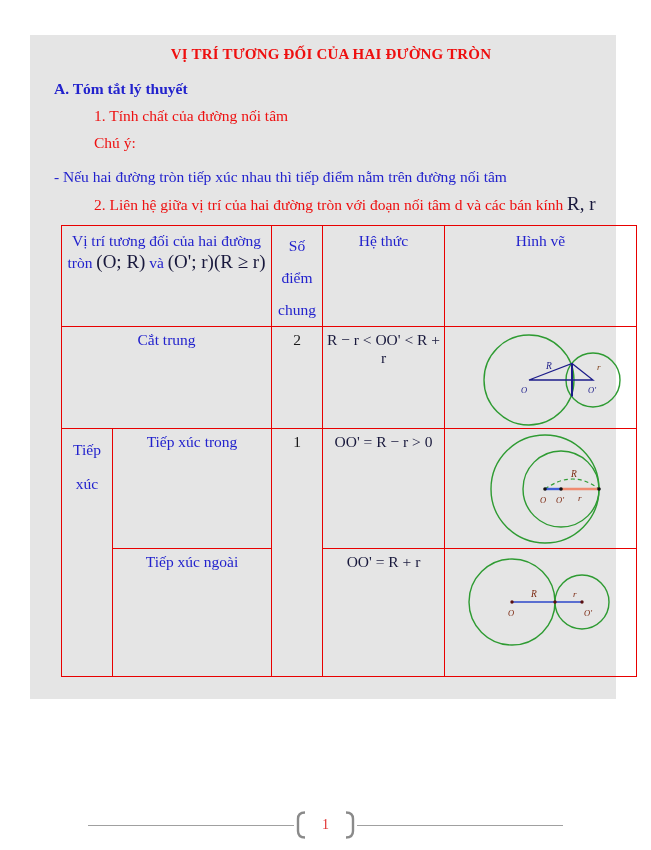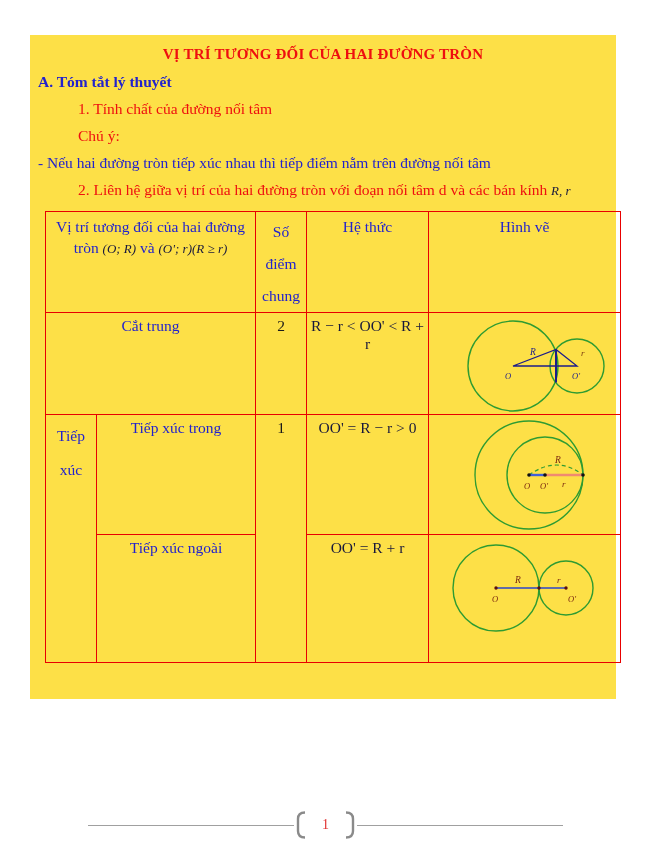--- a/index.html
+++ b/index.html
@@ -10,7 +10,7 @@
   }
   .content {
     position:absolute; left:30px; top:35px; width:586px; height:664px;
-    background:#fde047; padding:6px 8px 0 8px;
+    background:#e5e5e5; padding:6px 8px 0 24px;
   }
   .title {
     text-align:center; color:#ee0f0f; font-weight:bold; font-size:15px;

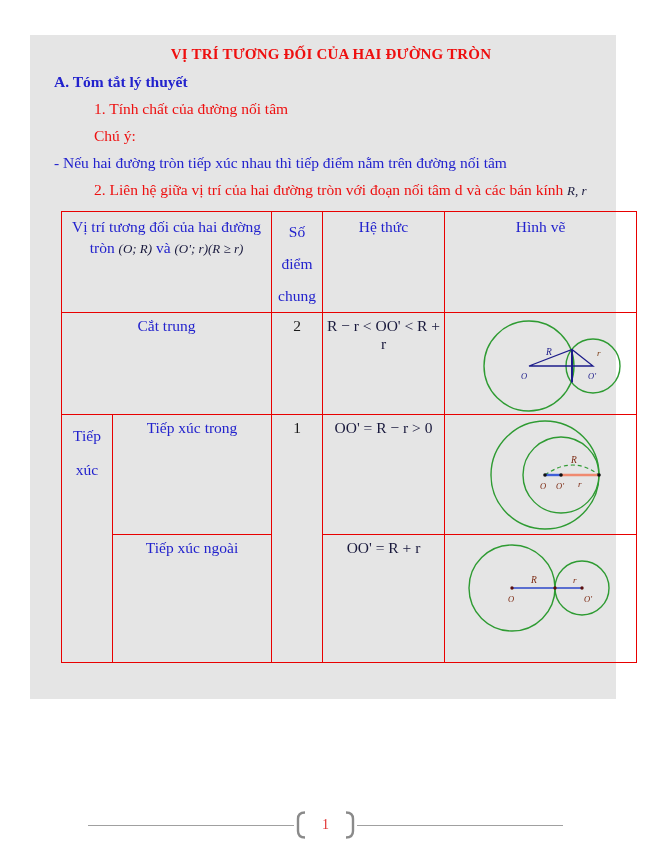--- a/index.html
+++ b/index.html
@@ -17,7 +17,7 @@
     line-height:27px; letter-spacing:.2px;
   }
   .line { font-size:15.5px; line-height:27px; }
-  .blue { color:#2222cd; }
+  .blue { color:#2222cd;margin-top:7px; }
   .red  { color:#ee0f0f;margin-left:40px; }
   .bold { font-weight:bold; }
   .math { color:#18183c; font-style:italic; font-size:13px; }

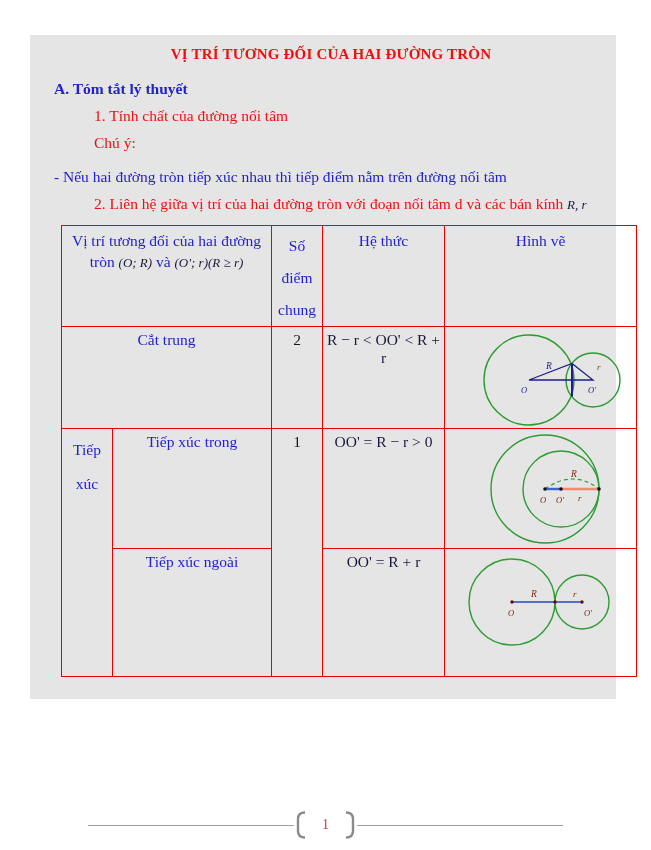--- a/index.html
+++ b/index.html
@@ -20,7 +20,7 @@
   .blue { color:#2222cd;margin-top:7px; }
   .red  { color:#ee0f0f;margin-left:40px; }
   .bold { font-weight:bold; }
-  .math { color:#18183c; font-style:italic; font-size:13px; }
+  .math { color:#18183c; font-size:19px; }
   table.rel {
     border-collapse:collapse; table-layout:fixed; width:575px;
     margin-left:7px; margin-top:7px;

